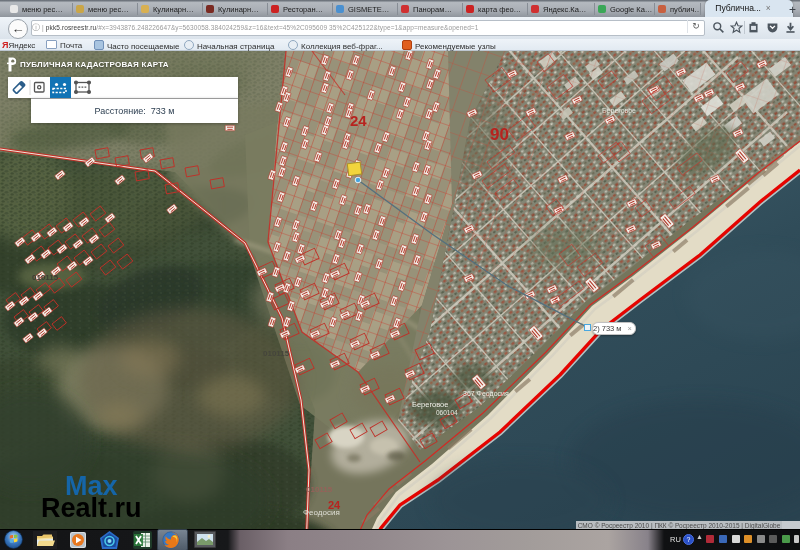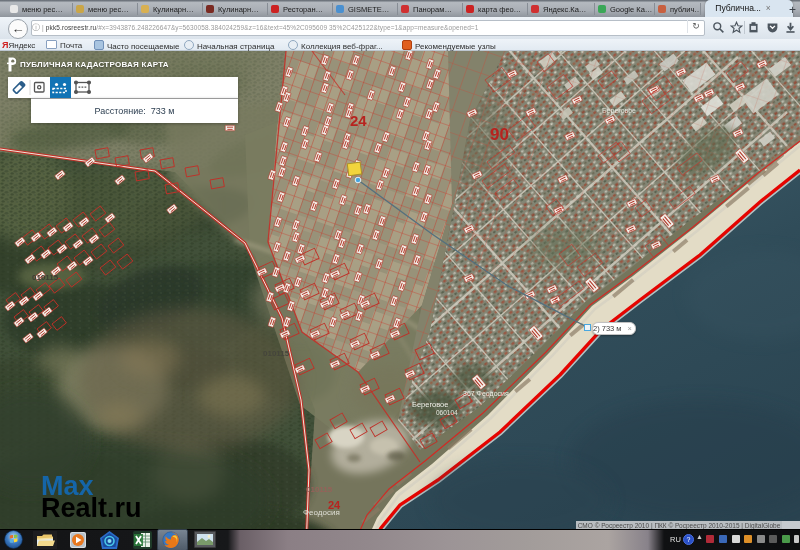--- a/index.html
+++ b/index.html
@@ -29,7 +29,7 @@
 #tooltip{left:592px;top:321.5px;width:42px;height:11px;background:#fff;border:1px solid #c2c2c2;border-radius:6px;font-size:7.5px;color:#3a3a3a;line-height:11px;padding-left:0;box-shadow:0 1px 2px rgba(0,0,0,.3);}
 #tooltip span{position:absolute;right:3px;color:#999;}
 
-#wm{left:41px;top:475px;line-height:22px;font-weight:bold;font-size:27px;letter-spacing:0px;}
+#wm{left:41px;top:475px;line-height:22px;font-weight:bold;font-size:27px;letter-spacing:0px;text-align:center;}
 #wm .l1{color:#1565a8;}
 #wm .l2{color:#000000;}
 

